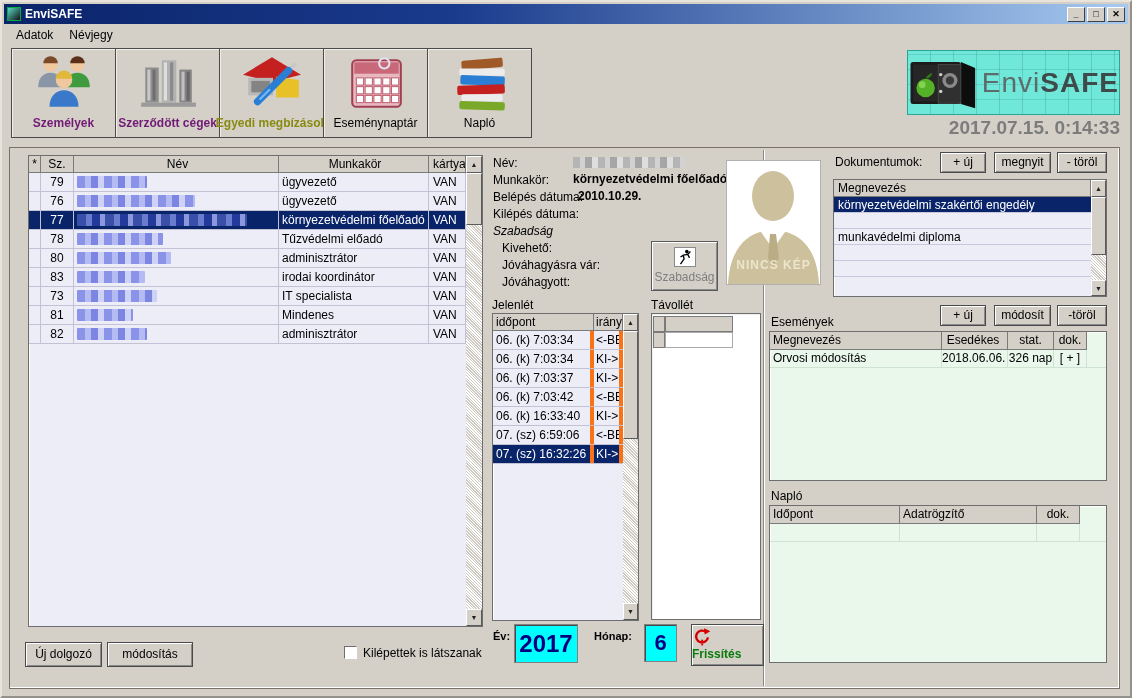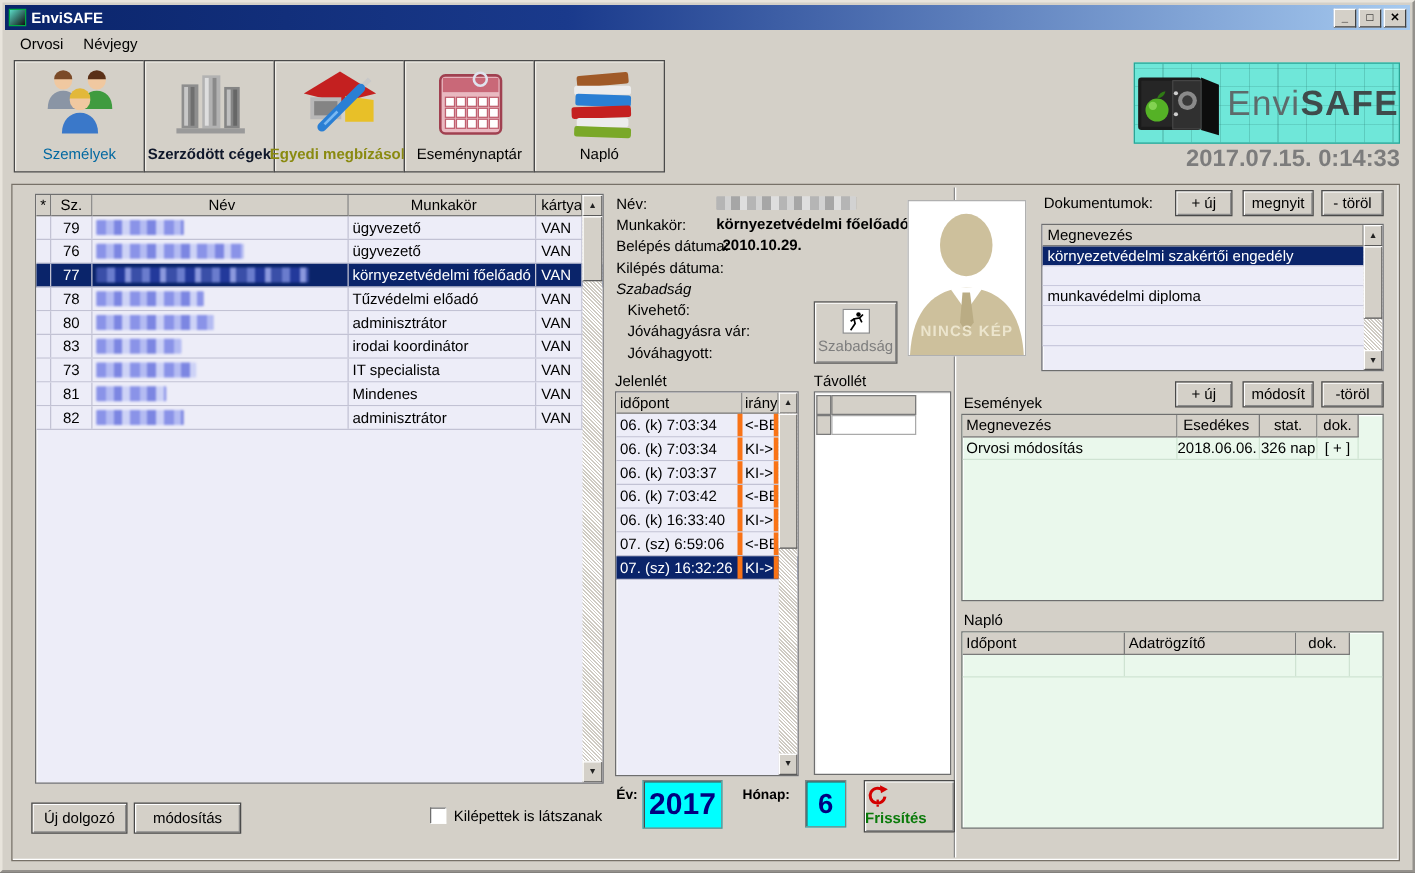--- a/index.html
+++ b/index.html
@@ -150,7 +150,7 @@
   </div>
 
   <div class="menubar">
-    <span class="menu-item">Orvosi</span>
+    <span class="menu-item">Adatok</span>
     <span class="menu-item">Névjegy</span>
   </div>
 

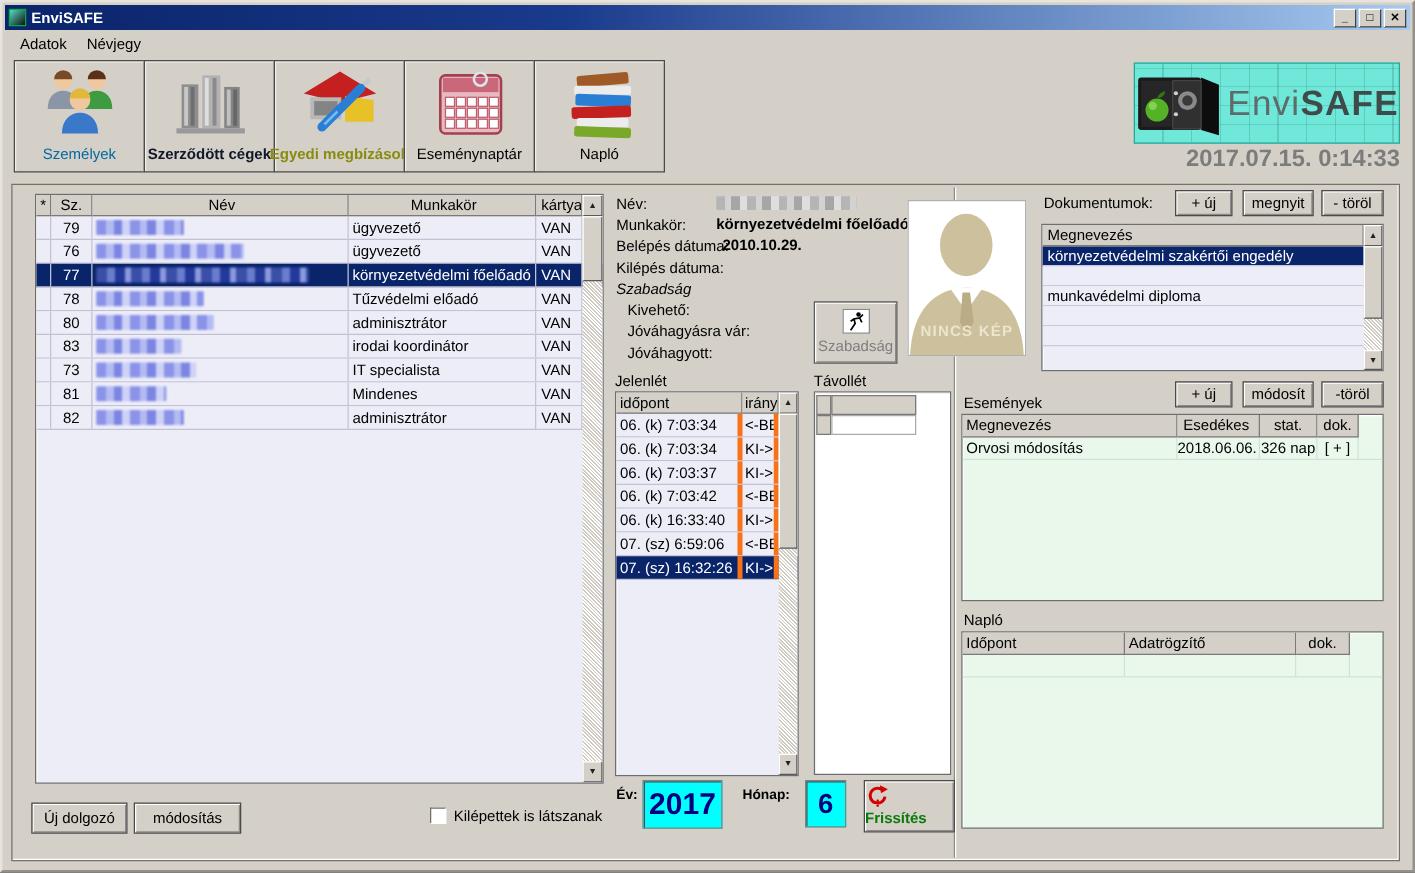--- a/index.html
+++ b/index.html
@@ -167,7 +167,7 @@
             <path d="M22 26a8 8 0 0 1 16 0z" fill="#e2b83a"></path>
             <path d="M16 53c0-10 6-16 14-16s14 6 14 16z" fill="#3a78c9"></path>
           </svg></div>
-        <div class="tlabel" style="color:#0369a1;font-weight:normal">Személyek</div>
+        <div class="tlabel" style="color:#701a75;font-weight:bold">Személyek</div>
       </div>
       <div class="tbtn">
         <div class="ticon"><svg viewBox="0 0 60 60">

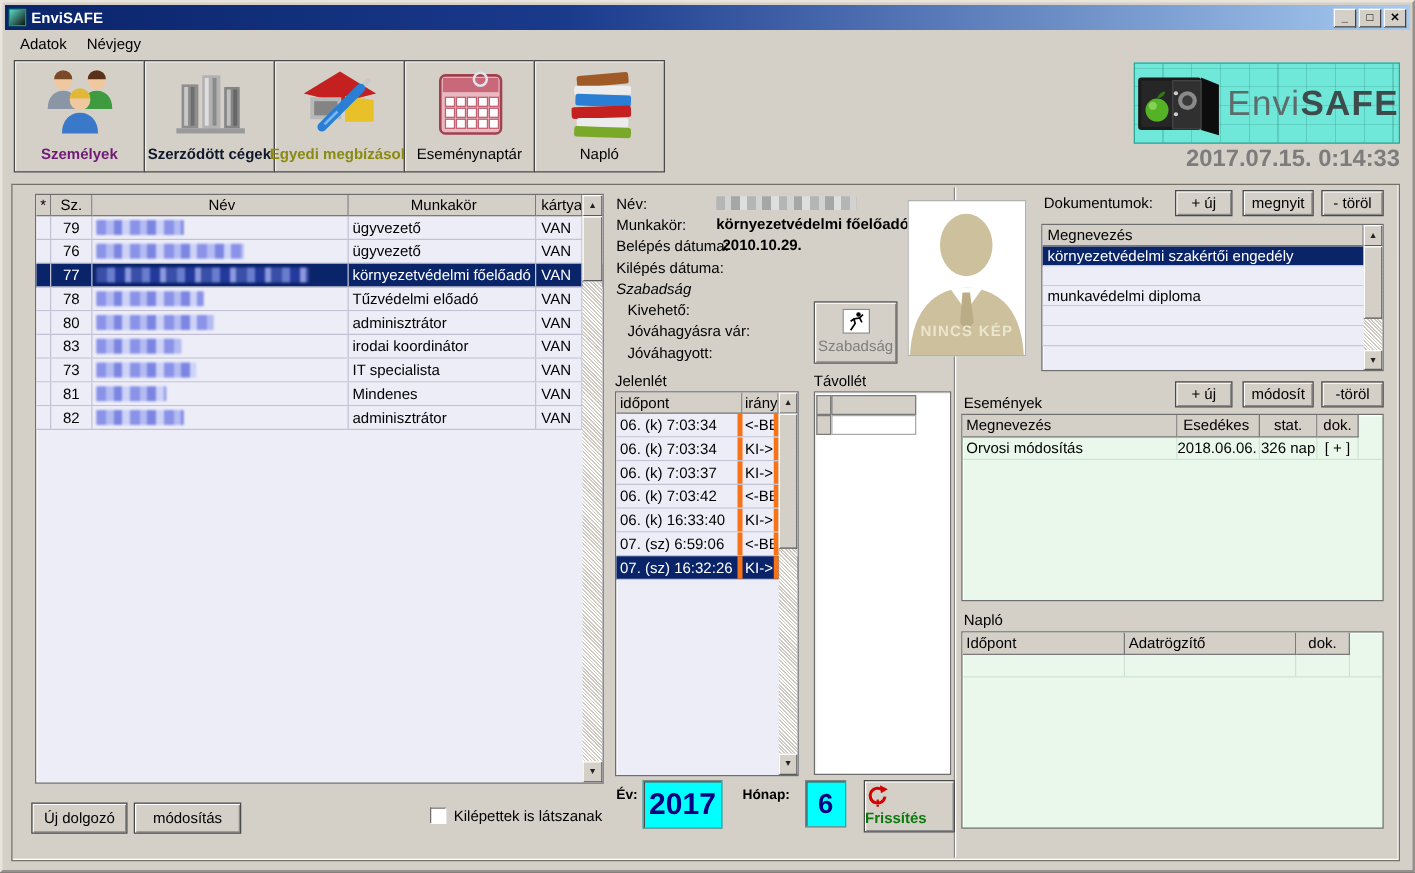--- a/index.html
+++ b/index.html
@@ -182,7 +182,7 @@
             <rect x="48" y="19" width="3" height="28" fill="#676767"></rect>
             <rect x="4" y="49" width="53" height="4" fill="#9a9a9a"></rect>
           </svg></div>
-        <div class="tlabel" style="color:#0f172a;font-weight:bold">Szerződött cégek</div>
+        <div class="tlabel" style="color:#701a75;font-weight:bold">Szerződött cégek</div>
       </div>
       <div class="tbtn">
         <div class="ticon"><svg viewBox="0 0 60 60">

